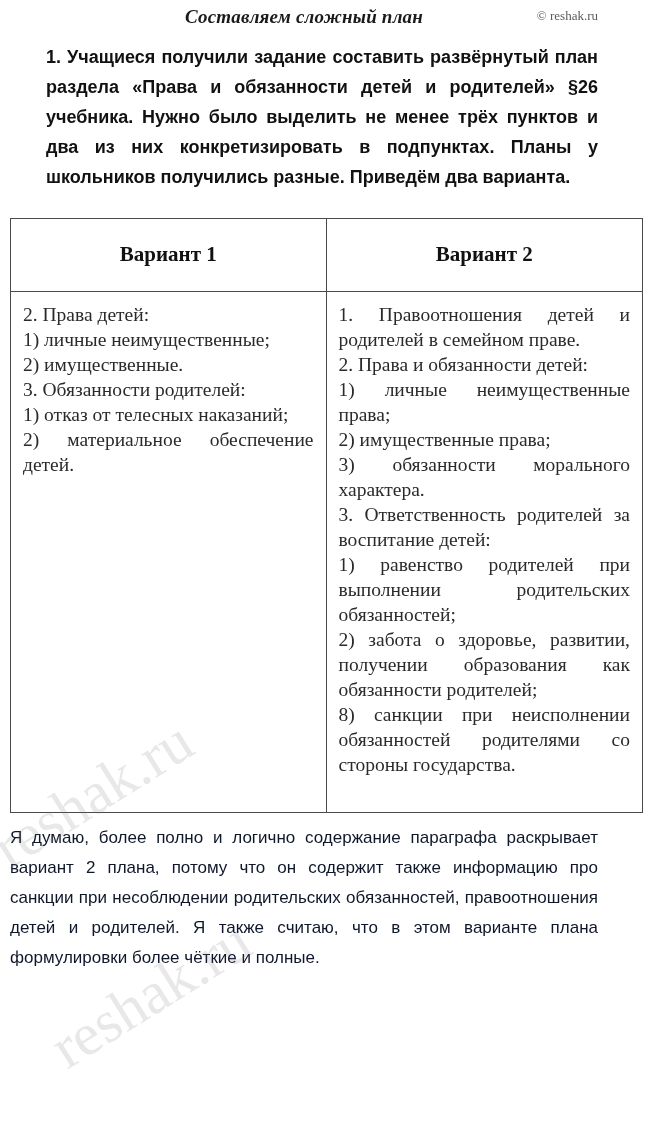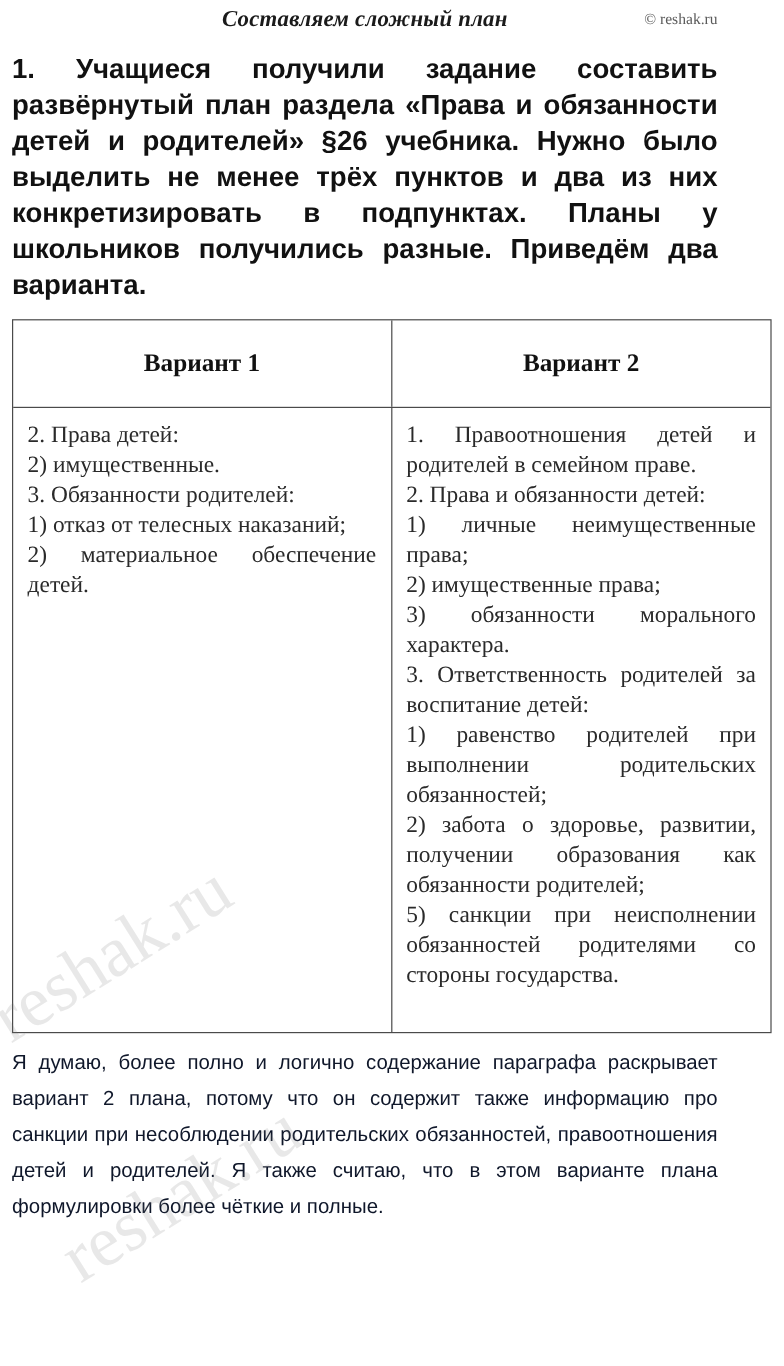--- a/index.html
+++ b/index.html
@@ -51,11 +51,12 @@
     margin-top: 10px;
     font-family: "Liberation Sans", sans-serif;
     font-weight: bold;
-    font-size: 23px;
+    font-size: 18px;
     line-height: 30px;
     text-align: justify;
     text-justify: inter-word;
     color: #111;
+    margin-left: 36px;
   }
   
   .plan-table {

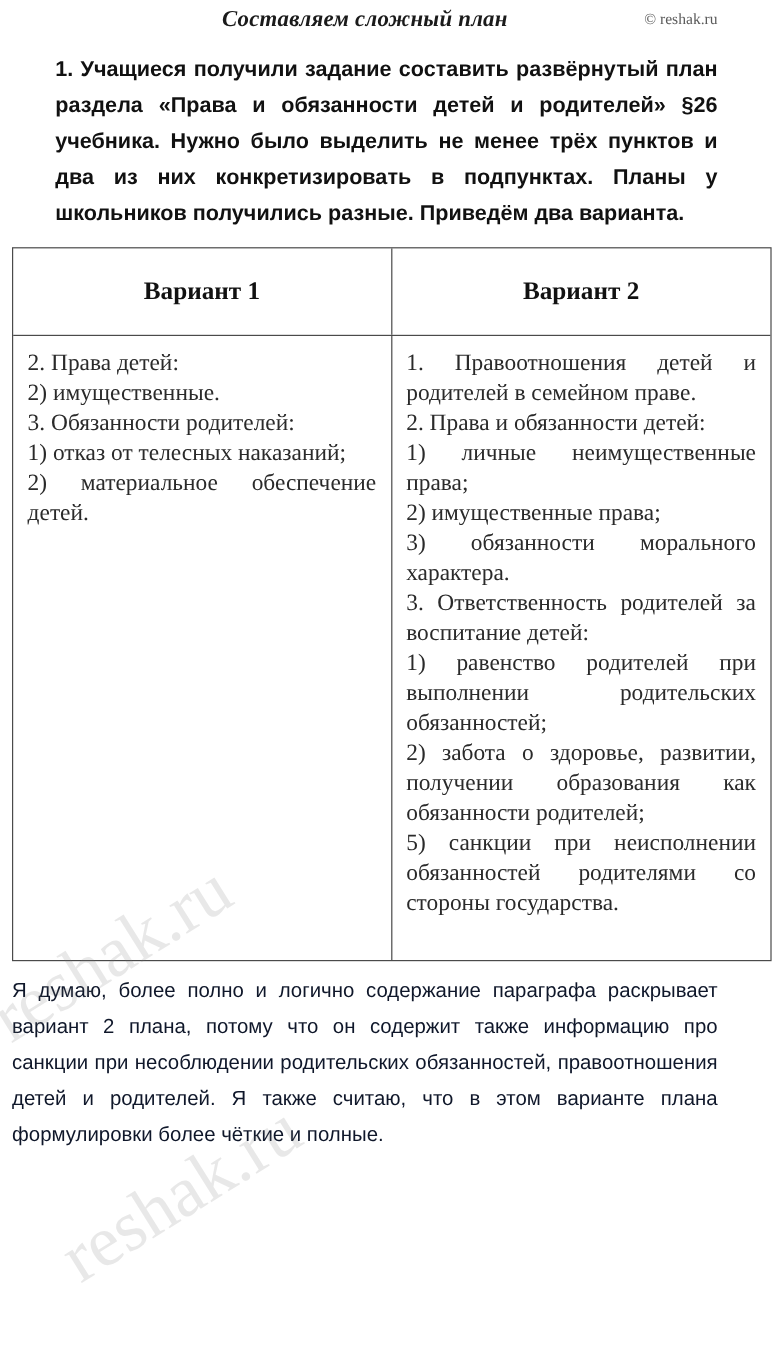--- a/index.html
+++ b/index.html
@@ -60,7 +60,7 @@
   }
   
   .plan-table {
-    margin-top: 14px;
+    margin-top: 26px;
     border: 1px solid #4a4a4a;
     display: flex;
     flex-direction: column;

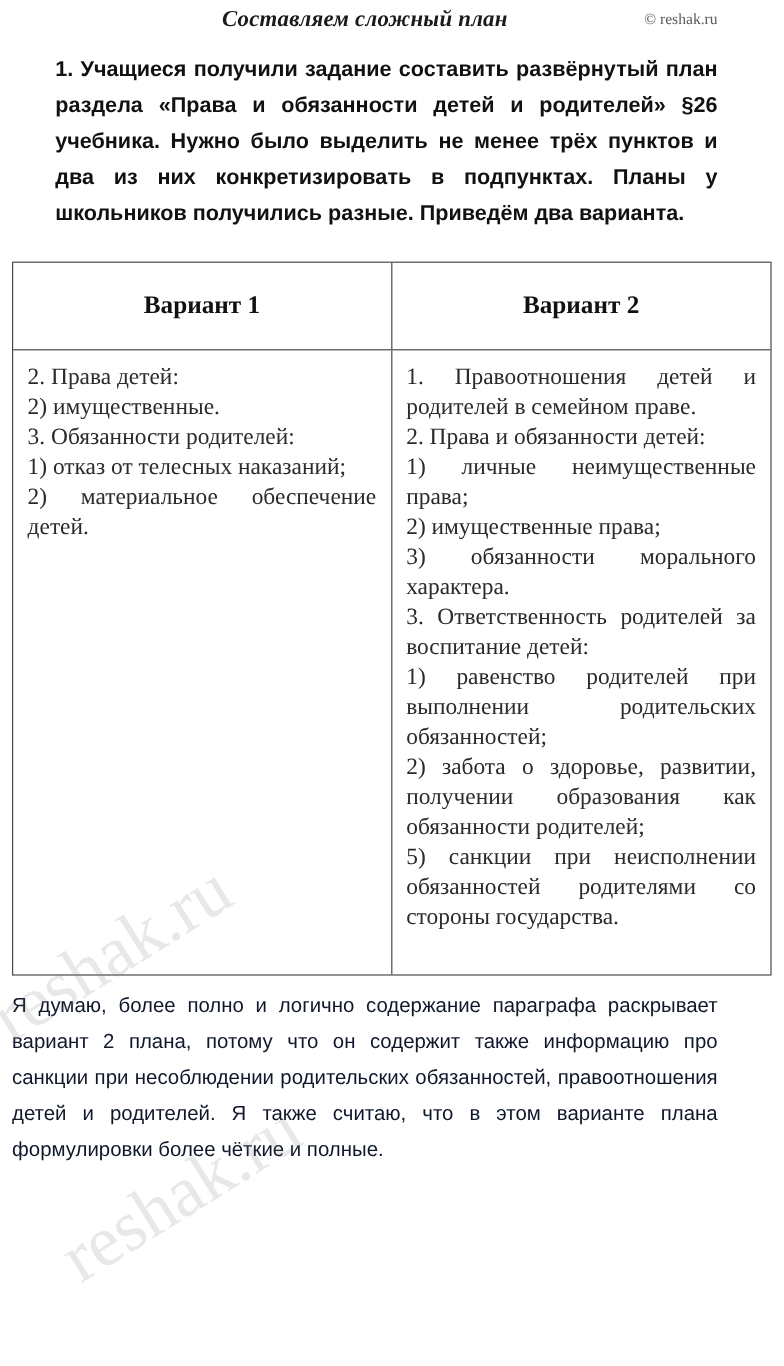--- a/index.html
+++ b/index.html
@@ -160,6 +160,7 @@
       <div class="col left">
         <div class="cell-text">
           <div>2. Права детей:</div>
+          <div>1) личные неимущественные;</div>
           <div>2) имущественные.</div>
           <div>3. Обязанности родителей:</div>
           <div>1) отказ от телесных наказаний;</div>

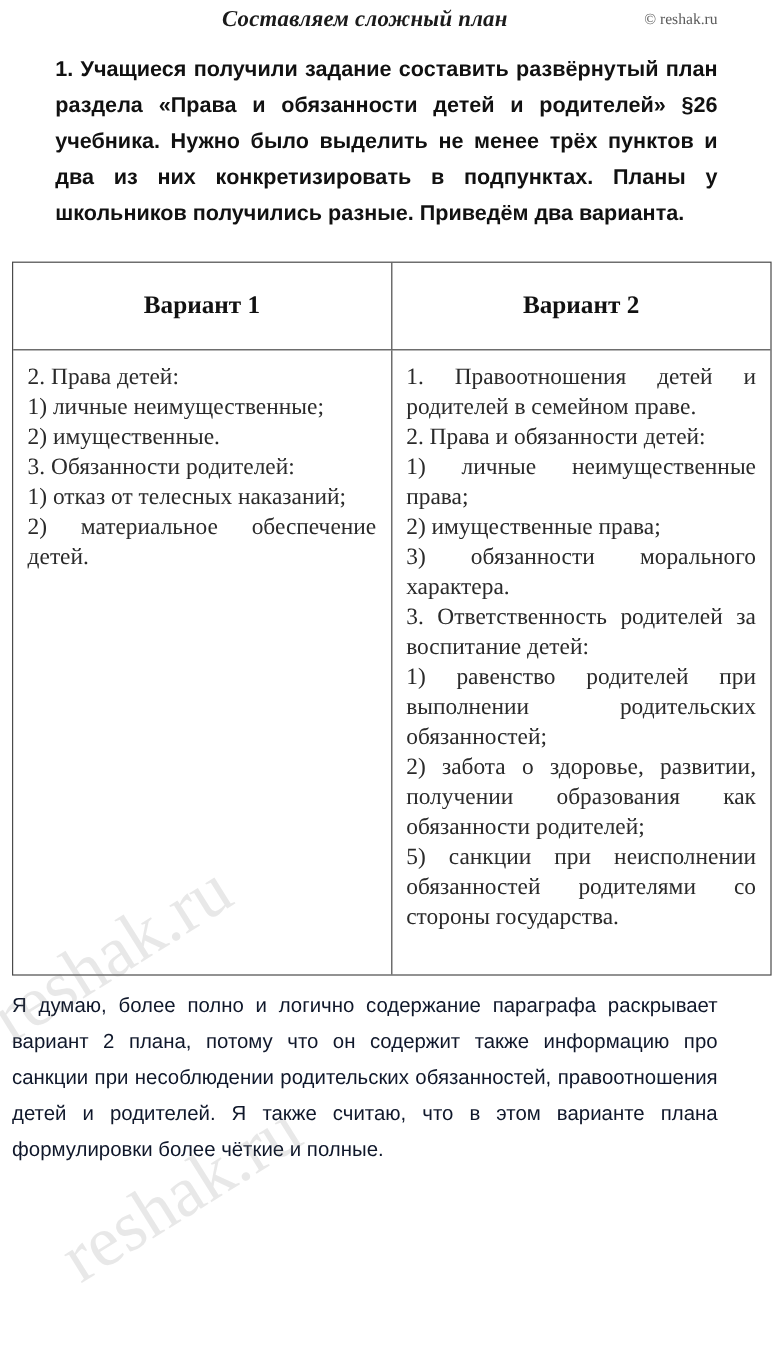--- a/index.html
+++ b/index.html
@@ -177,7 +177,7 @@
           <div>3. Ответственность родителей за воспитание детей:</div>
           <div>1) равенство родителей при выполнении родительских обязанностей;</div>
           <div>2) забота о здоровье, развитии, получении образования как обязанности родителей;</div>
-          <div>5) санкции при неисполнении обязанностей родителями со стороны государства.</div>
+          <div>8) санкции при неисполнении обязанностей родителями со стороны государства.</div>
         </div>
       </div>
     </div>

